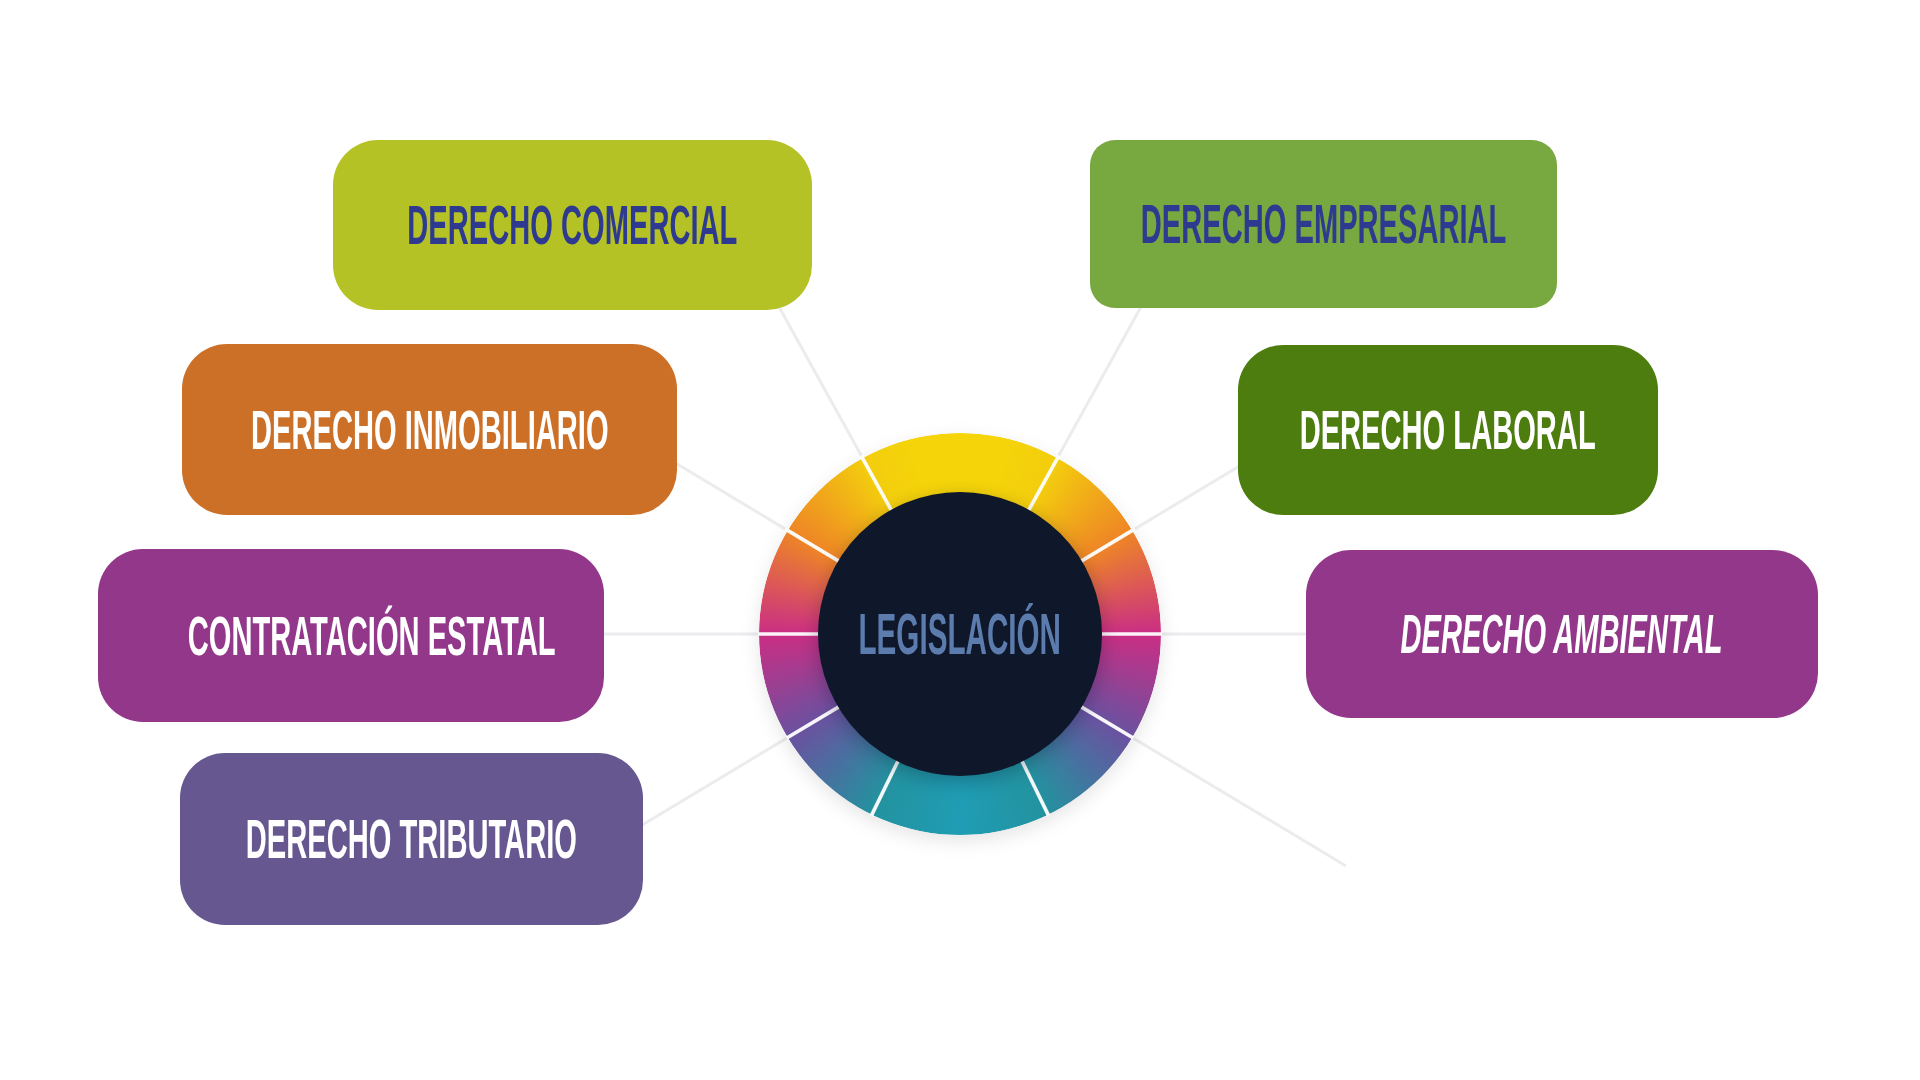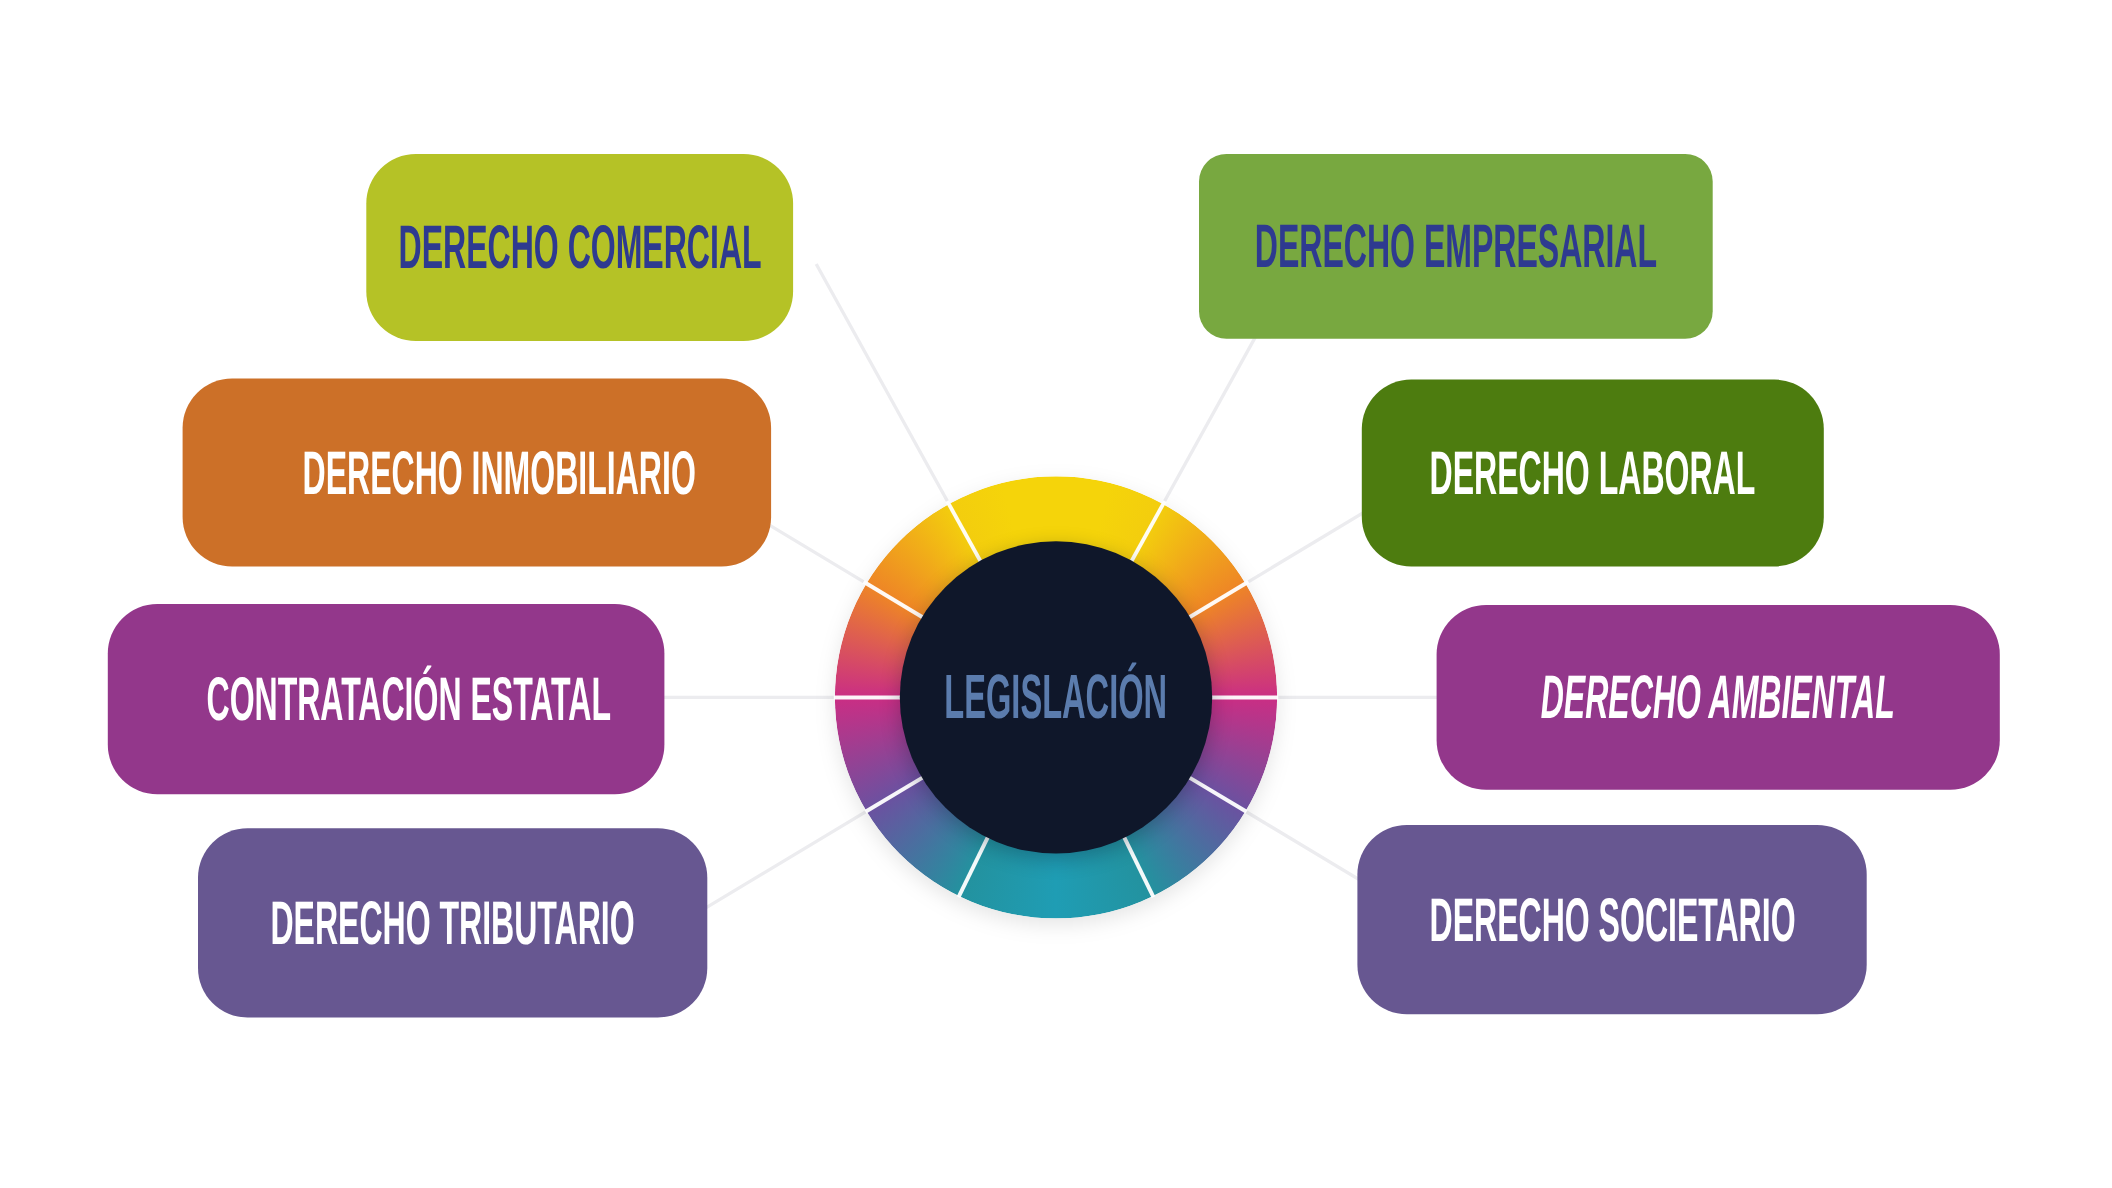--- a/index.html
+++ b/index.html
@@ -52,7 +52,7 @@
     position:absolute;z-index:3;border-radius:45px;
     display:flex;align-items:center;justify-content:center;
   }
-  .pos-0{left:333px; top:140px; width:388px;height:170px;}
+  .pos-0{left:333px; top:140px; width:479px;height:170px;}
   .pos-1{left:166px; top:344px; width:495px;height:171px;padding-left:40px;}
   .pos-2{left:98px;  top:549px; width:464px;height:173px;padding-left:42px;}
   .pos-3{left:180px; top:753px; width:463px;height:172px;}

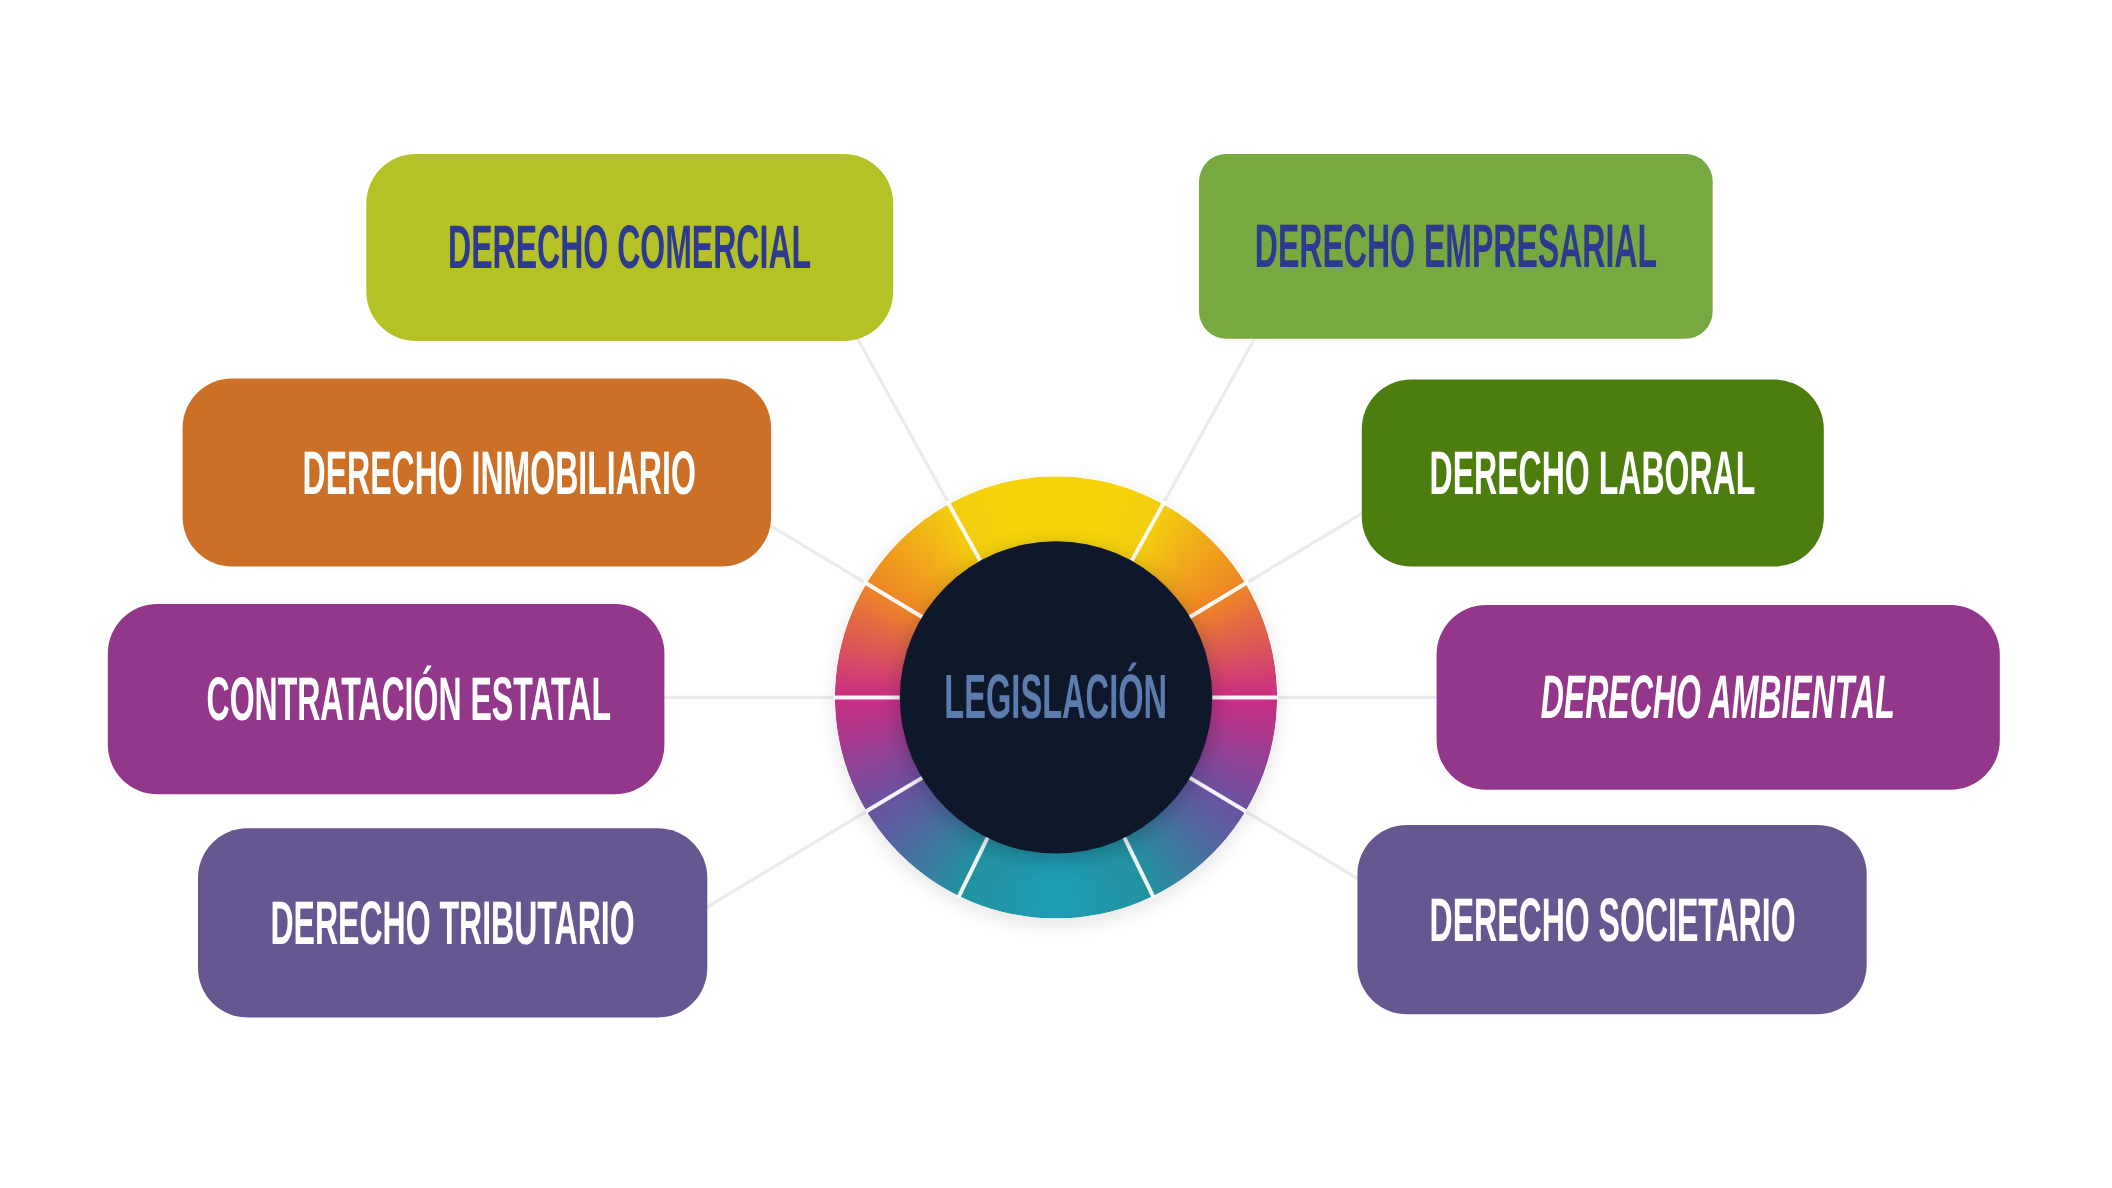--- a/index.html
+++ b/index.html
@@ -53,7 +53,7 @@
     display:flex;align-items:center;justify-content:center;
   }
   .pos-0{left:333px; top:140px; width:479px;height:170px;}
-  .pos-1{left:166px; top:344px; width:495px;height:171px;padding-left:40px;}
+  .pos-1{left:182px; top:344px; width:495px;height:171px;}
   .pos-2{left:98px;  top:549px; width:464px;height:173px;padding-left:42px;}
   .pos-3{left:180px; top:753px; width:463px;height:172px;}
   .pos-4{left:1090px;top:140px; width:467px;height:168px;border-radius:25px;}

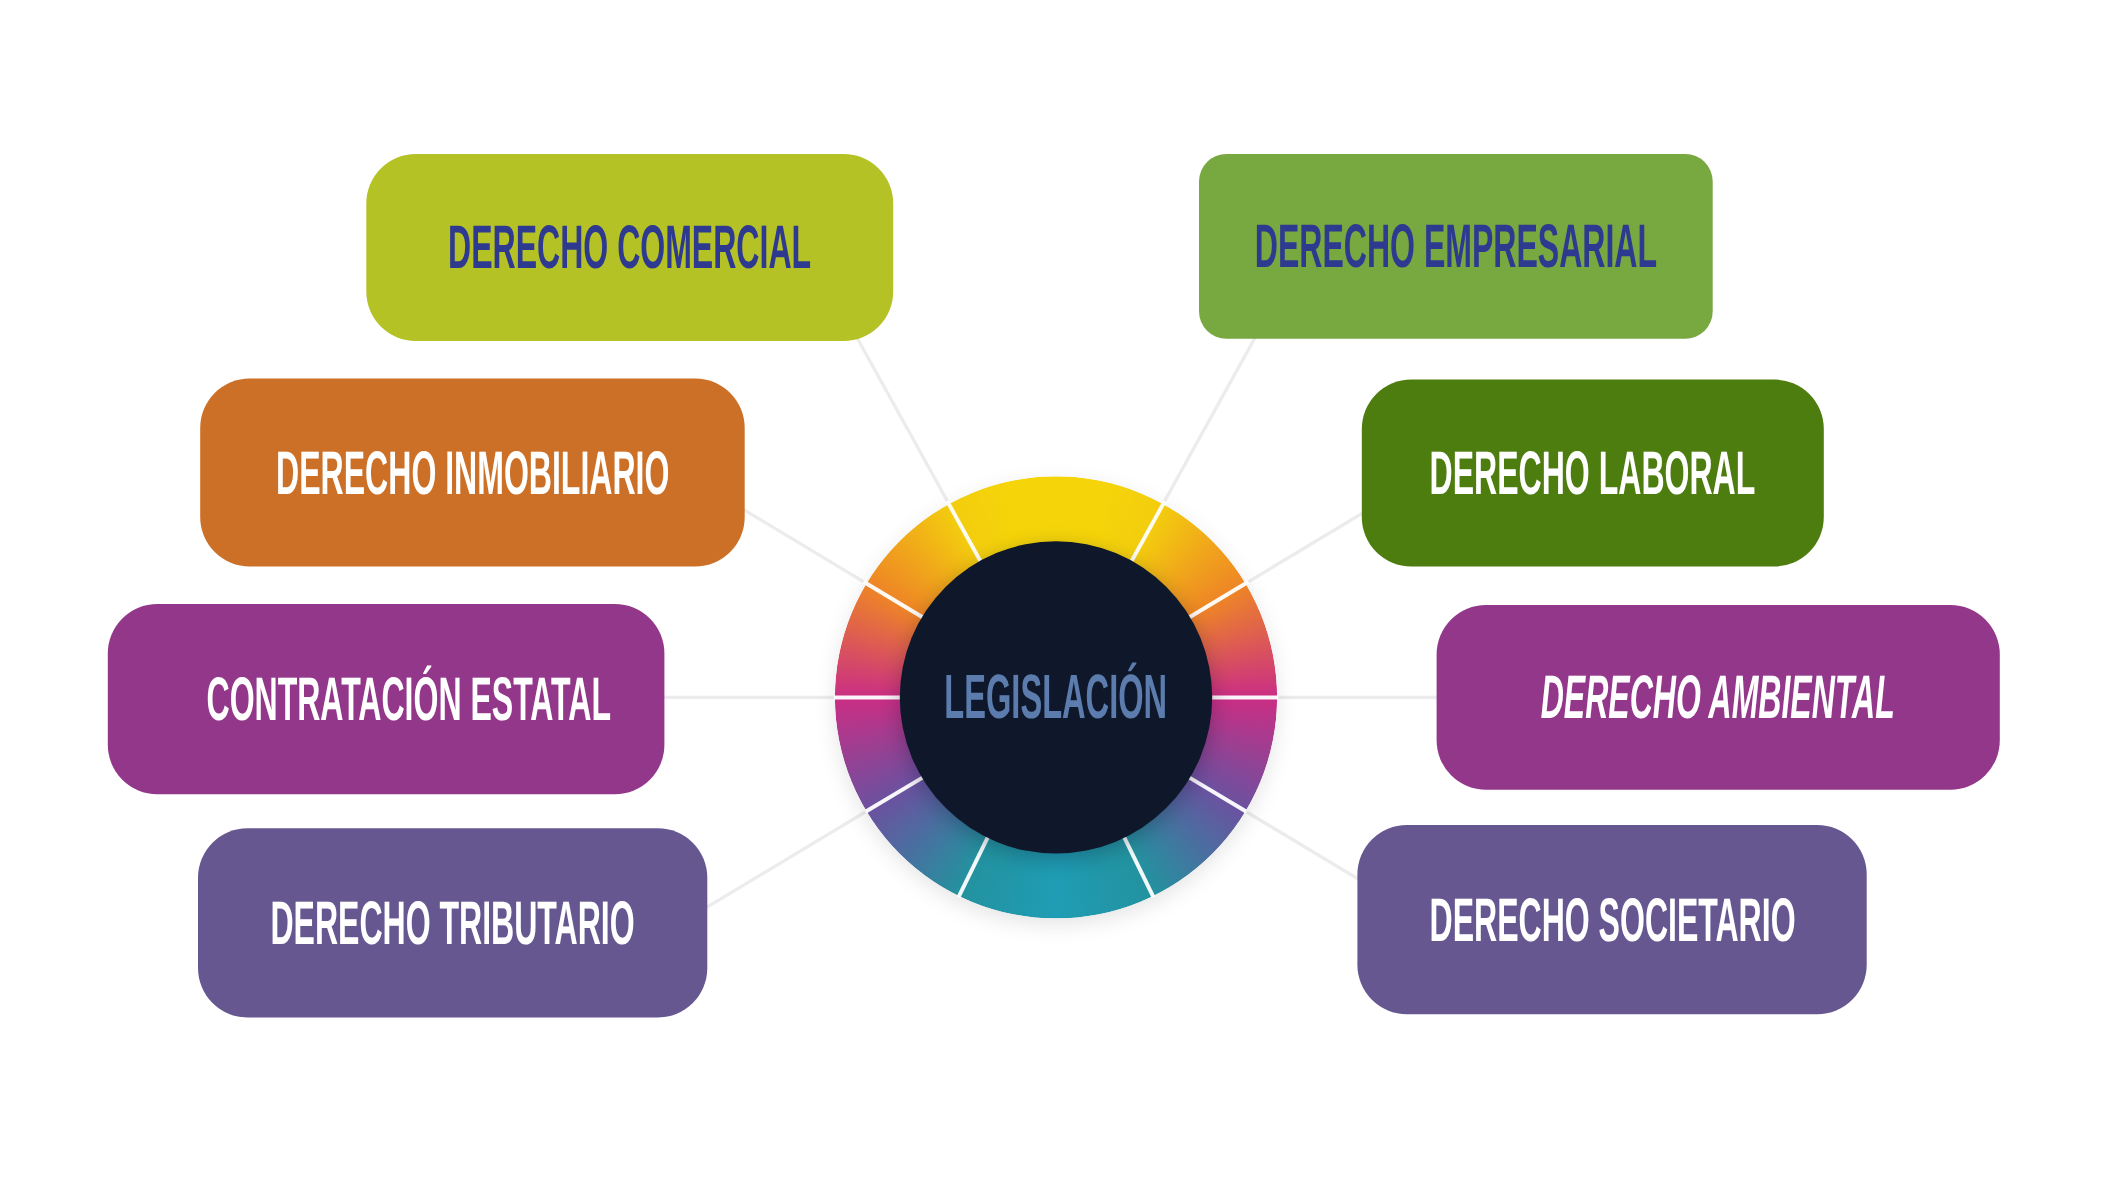--- a/index.html
+++ b/index.html
@@ -118,9 +118,6 @@
   <div class="node pos-6" style="background: rgb(147, 55, 139);">
     <span class="clabel" style="color: rgb(255, 255, 255);">DERECHO AMBIENTAL</span>
   </div>
-  <div class="node pos-7" style="background: rgb(103, 87, 145);">
-    <span class="clabel" style="color: rgb(255, 255, 255);">DERECHO SOCIETARIO</span>
-  </div>
 
 </div>
 

